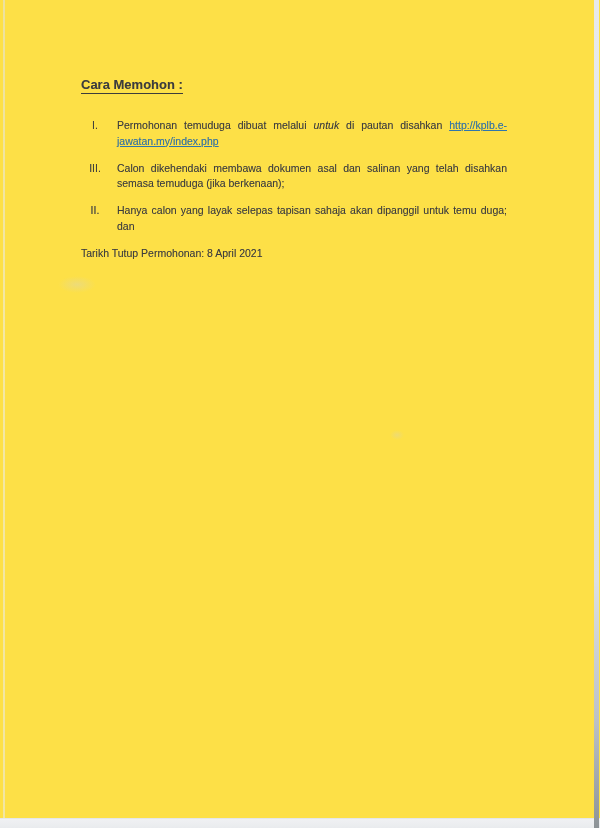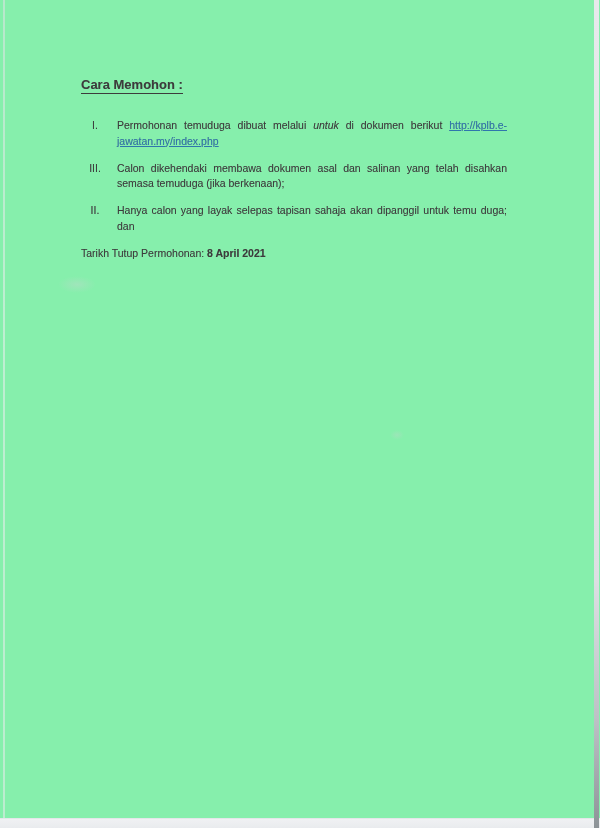--- a/index.html
+++ b/index.html
@@ -11,7 +11,7 @@
     position: relative;
     width: 600px;
     height: 828px;
-    background: #86efac;
+    background: #fde047;
     overflow: hidden;
     font-family: "Liberation Sans", "DejaVu Sans", sans-serif;
   }

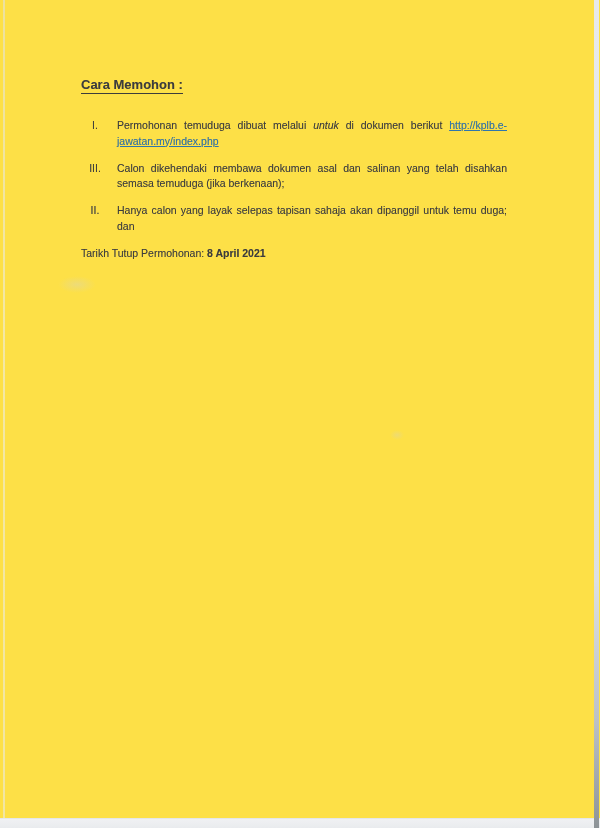--- a/index.html
+++ b/index.html
@@ -110,7 +110,7 @@
 
     <div class="item">
       <span class="num">I.</span>
-      <p class="body"><span>Permohonan temuduga dibuat melalui </span><i>untuk</i><span> di dokumen berikut </span><a href="#" class="url-link">http://kplb.e-jawatan.my/index.php</a></p>
+      <p class="body"><span>Permohonan temuduga dibuat melalui </span><i>untuk</i><span> di pautan disahkan </span><a href="#" class="url-link">http://kplb.e-jawatan.my/index.php</a></p>
     </div>
 
     <div class="item">

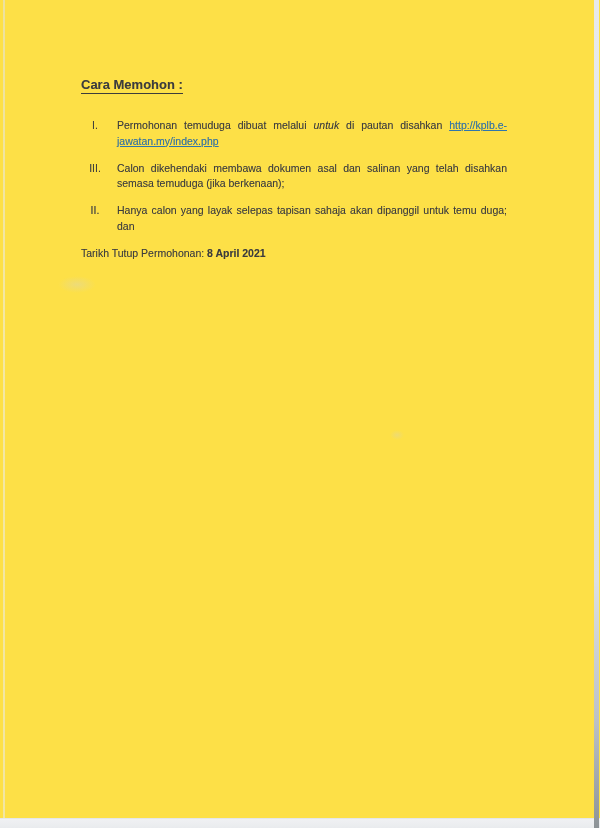--- a/index.html
+++ b/index.html
@@ -97,7 +97,7 @@
     font-size: 10.5px;
     line-height: 15px;
   }
-  .closing b { font-weight: bold; }
+  .closing b { font-weight: normal; }
 </style>
 </head>
 <body>

